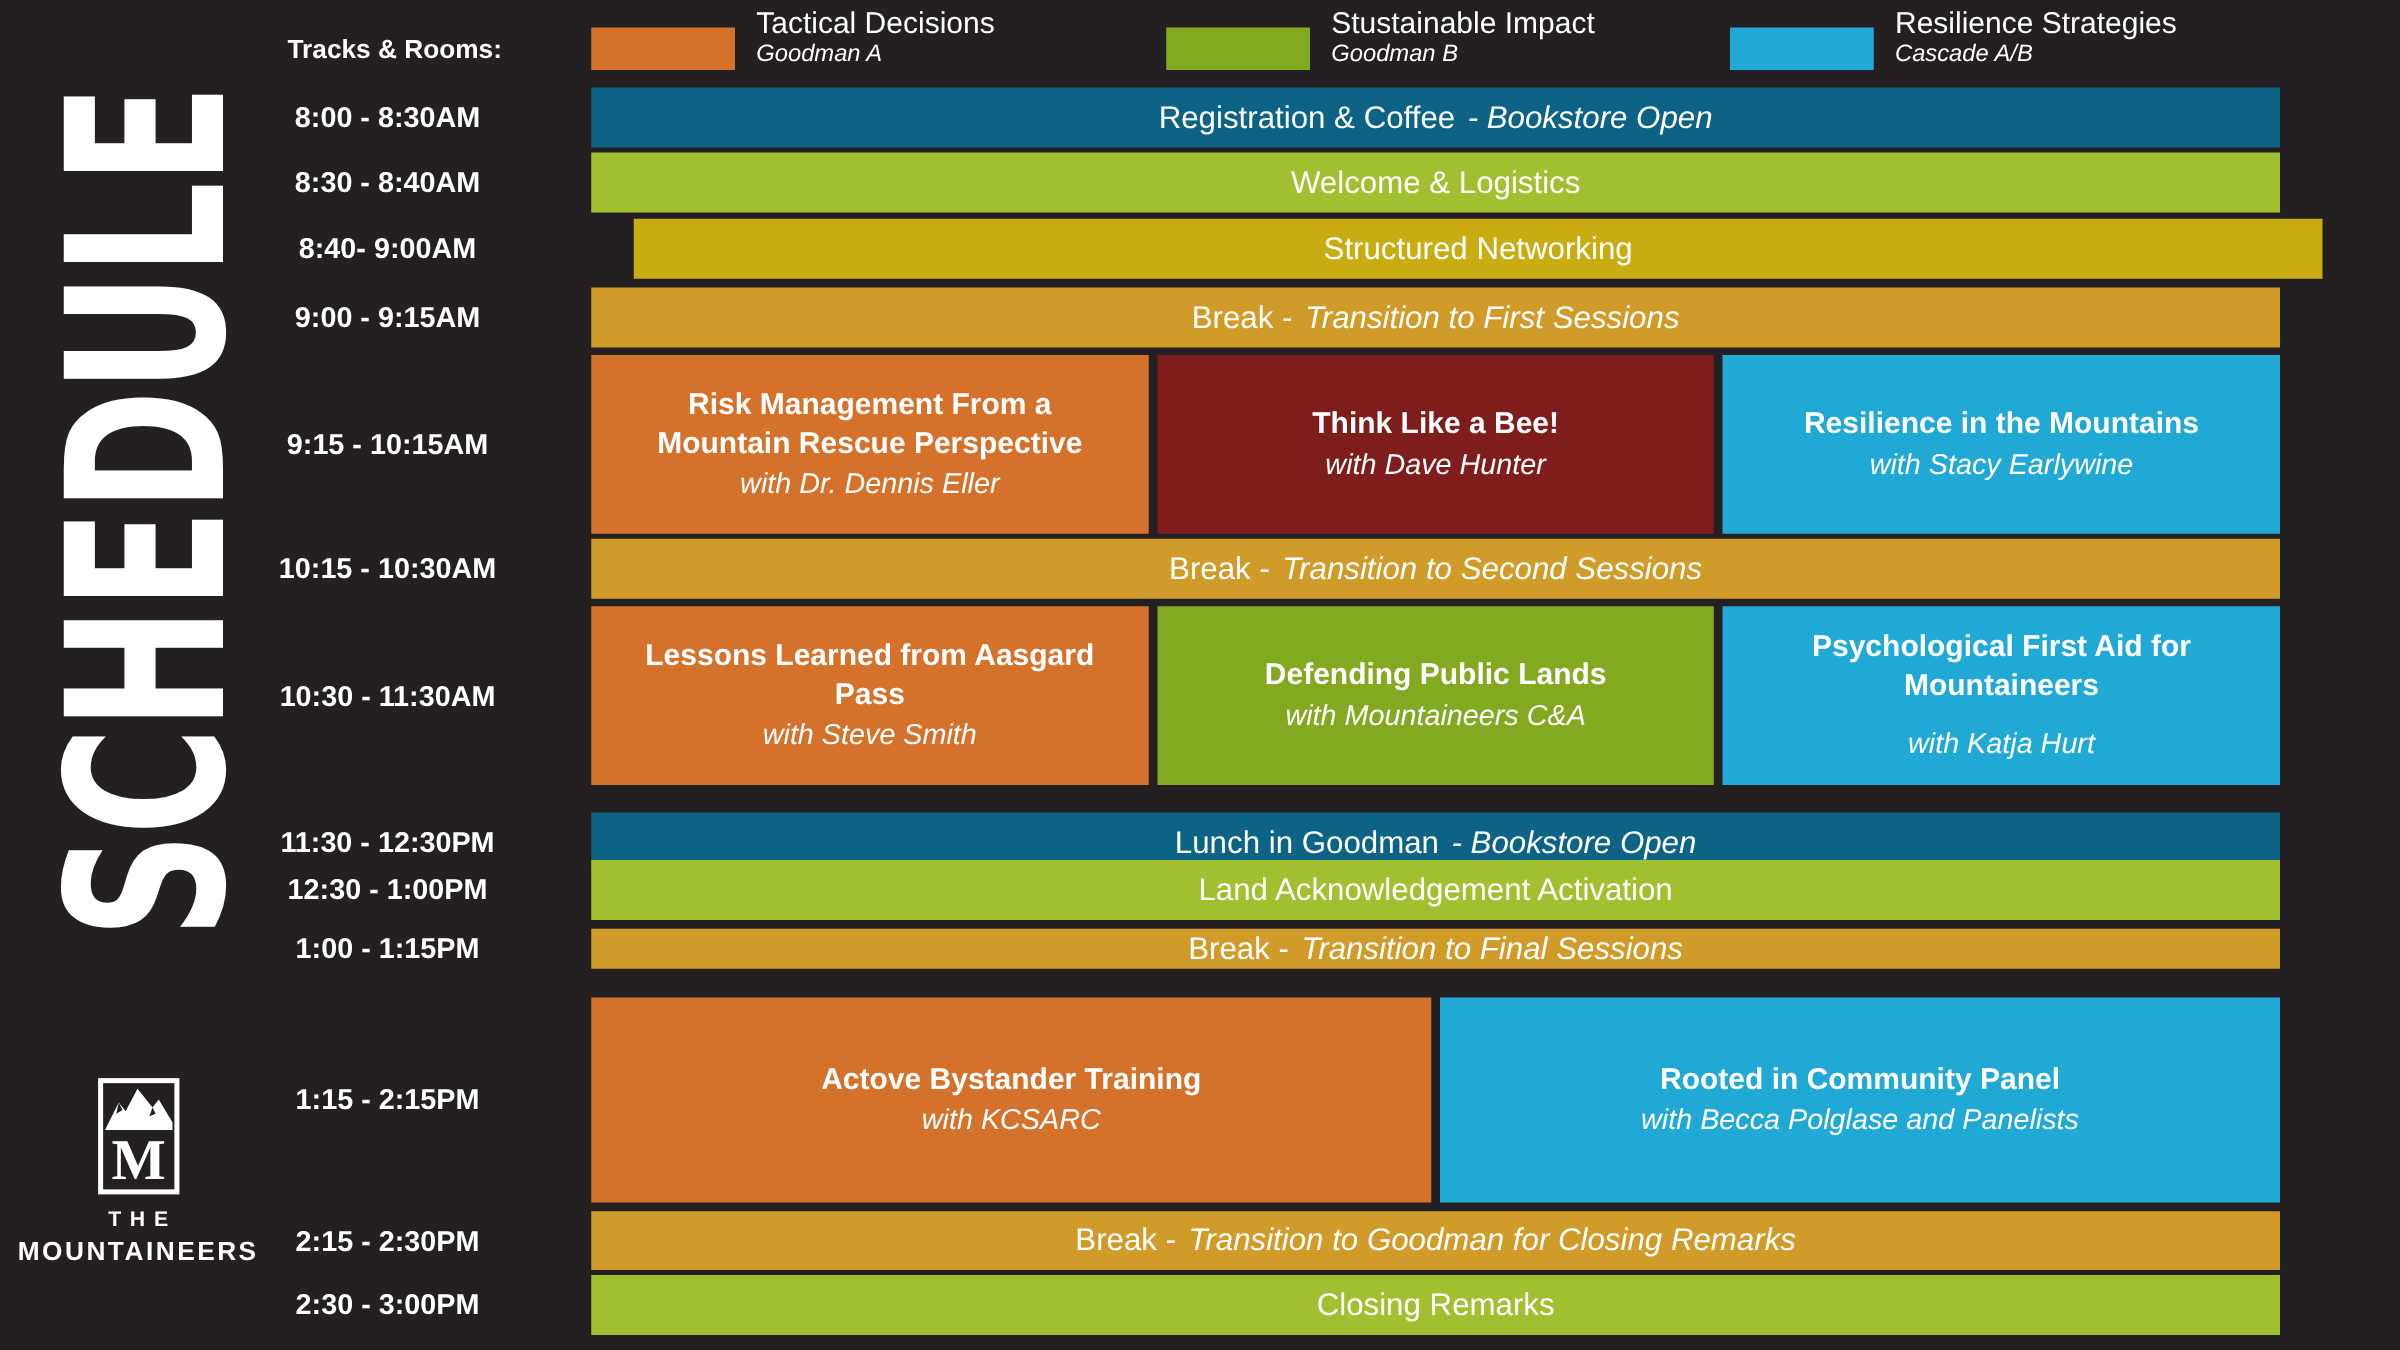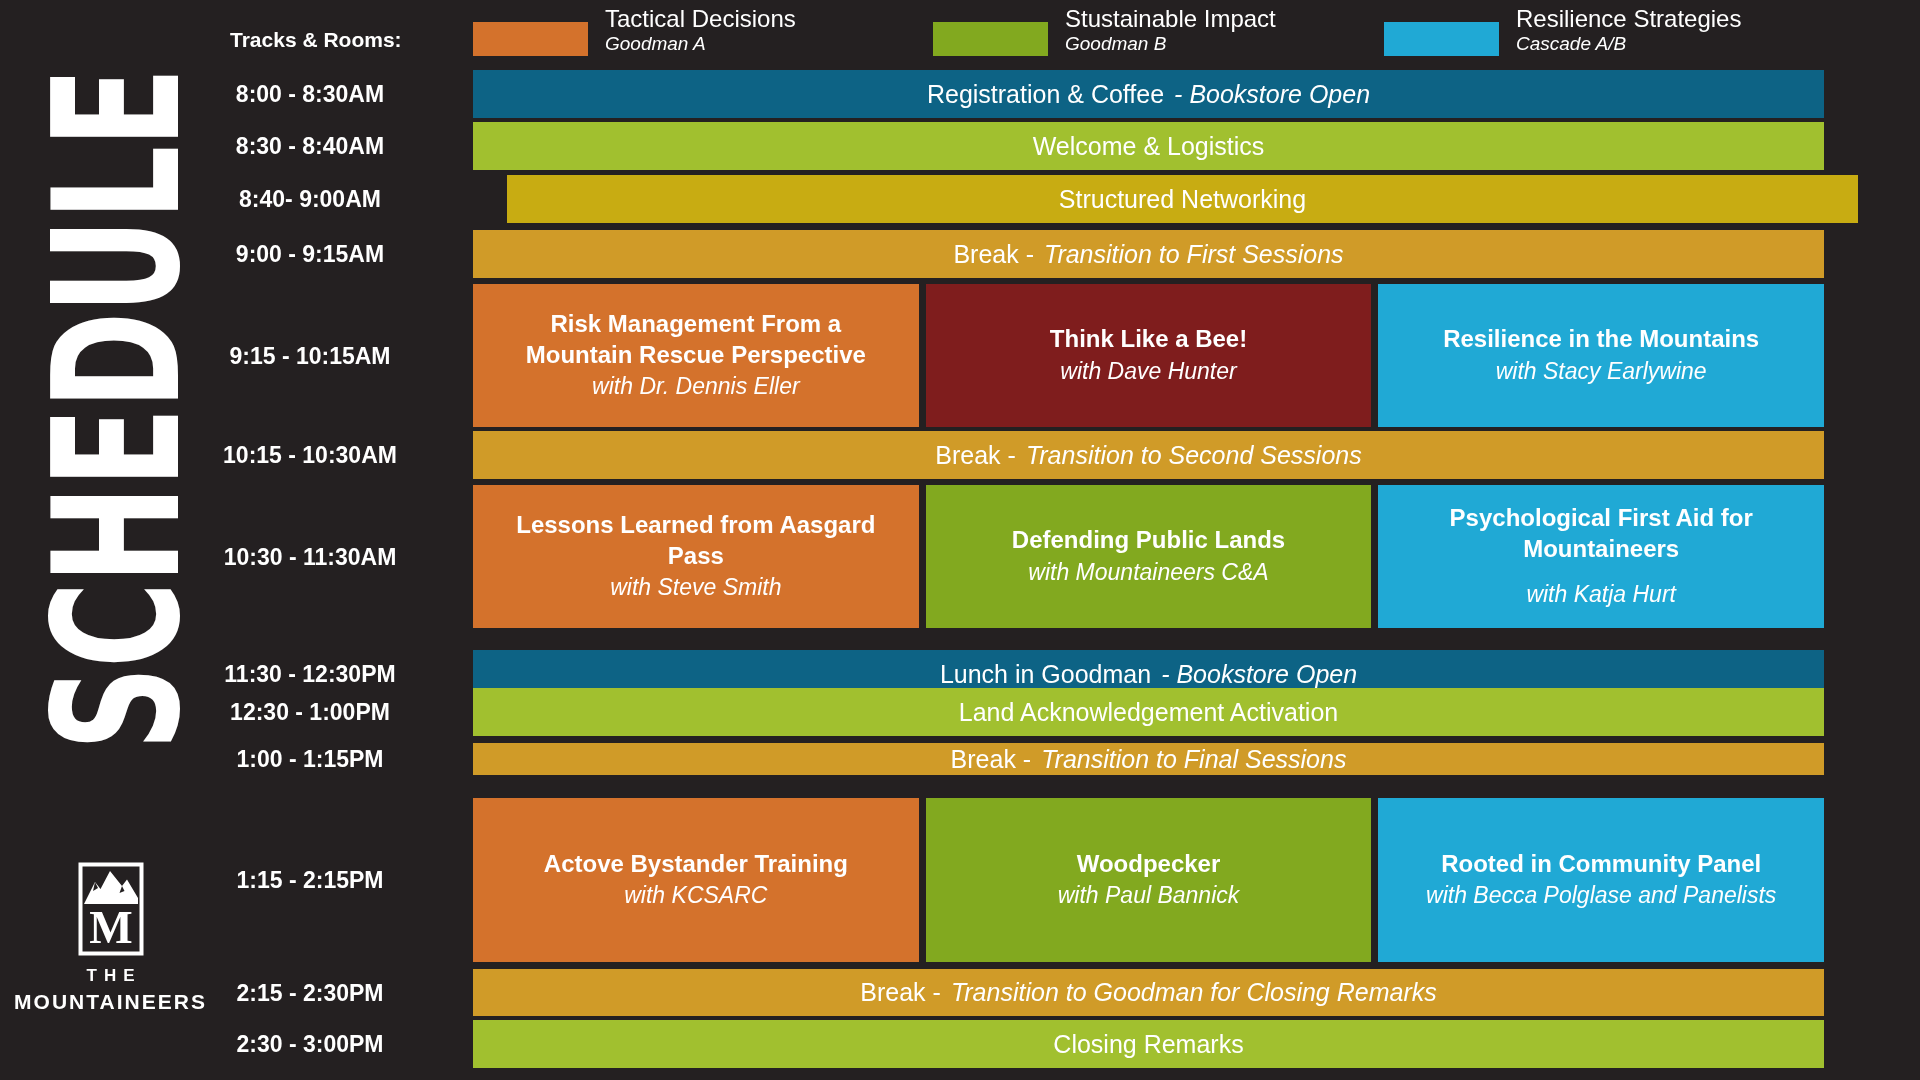--- a/index.html
+++ b/index.html
@@ -192,10 +192,6 @@
             <div class="card-title">Actove Bystander Training</div>
             <div class="card-speaker">with KCSARC</div>
           </div>
-          <div class="card" style="background: rgb(130, 169, 31);">
-            <div class="card-title">Woodpecker</div>
-            <div class="card-speaker">with Paul Bannick</div>
-          </div>
           <div class="card" style="background: rgb(32, 169, 213);">
             <div class="card-title">Rooted in Community Panel</div>
             <div class="card-speaker">with Becca Polglase and Panelists</div>

